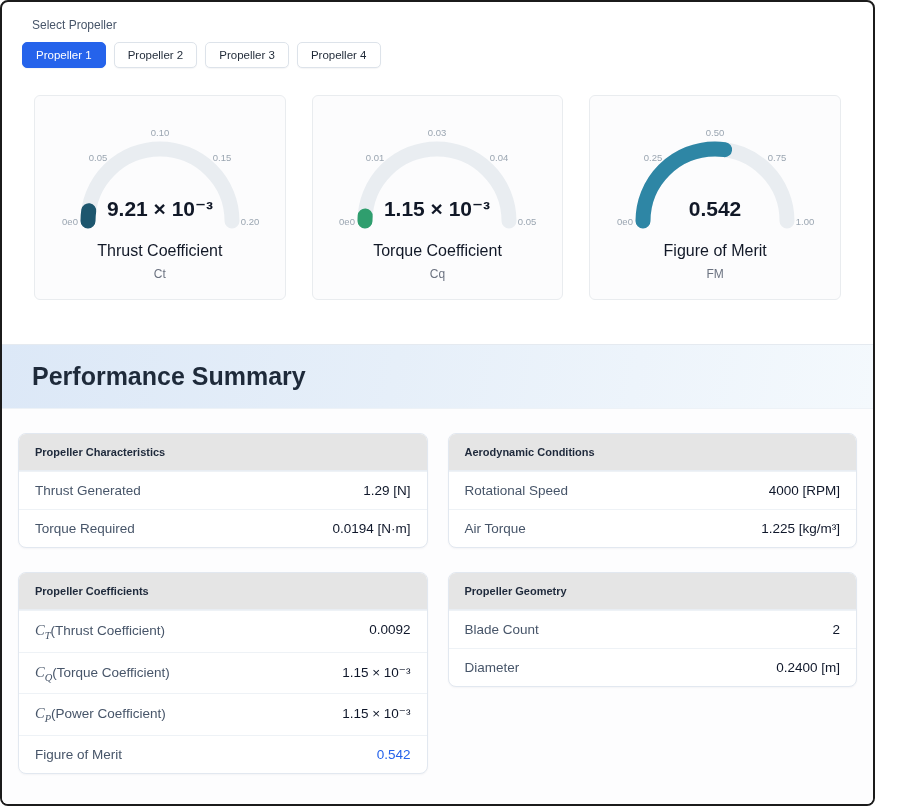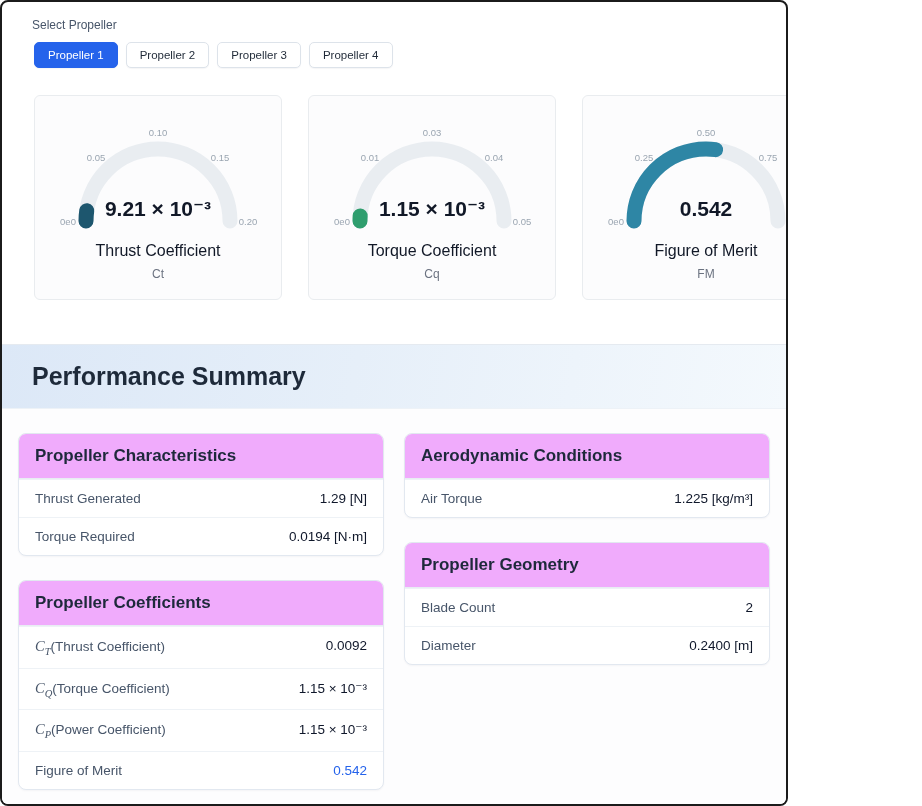--- a/index.html
+++ b/index.html
@@ -7,7 +7,7 @@
   body { font-family:"Liberation Sans","DejaVu Sans",sans-serif; color:#1f2937; }
 
   .frame {
-    width:788px; height:806px;
+    width:875px; height:806px;
     border:2px solid #1b1b1b; border-radius:8px;
     overflow:hidden; background:#fff;
     display:flex; flex-direction:column;

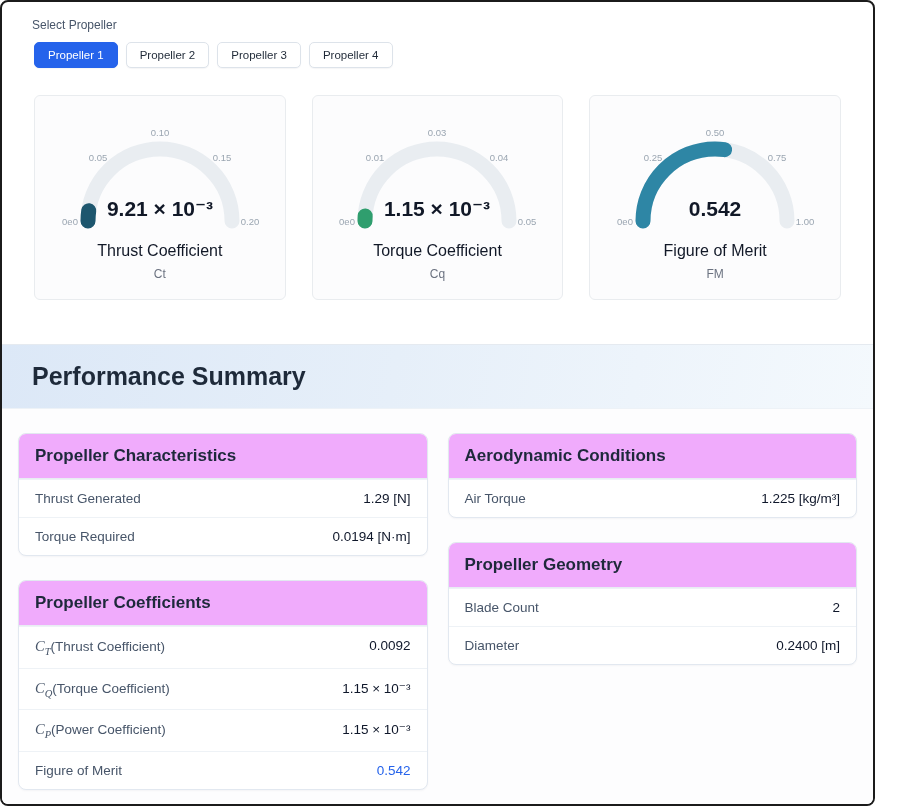--- a/index.html
+++ b/index.html
@@ -16,7 +16,7 @@
   
   .top-section { padding:14px 16px 0; }
   .select-label { font-size:12px; color:#475569; margin:2px 0 10px 14px; }
-  .btn-row { display:flex; gap:8px; margin-left:16px; }
+  .btn-row { display:flex; gap:8px; margin-left:4px; }
   .prop-btn {
     font-size:11.5px; padding:6px 13px; border-radius:5px;
     border:1px solid #dde3ea; background:#fff; color:#1f2937;

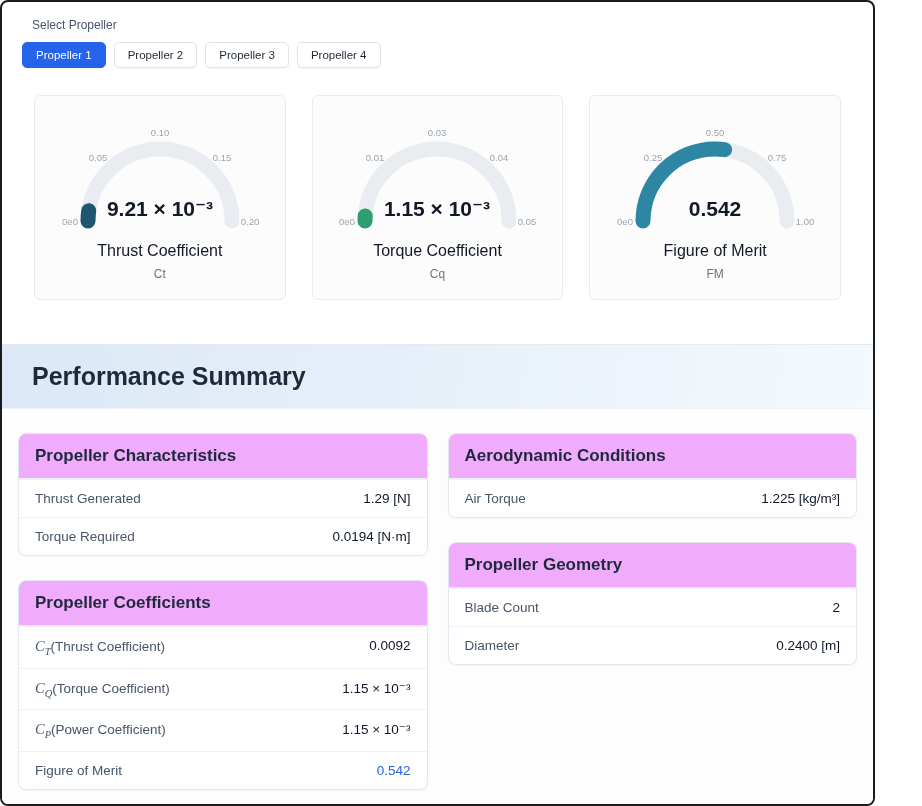--- a/index.html
+++ b/index.html
@@ -54,8 +54,8 @@
     overflow:hidden; box-shadow:0 1px 2px rgba(16,24,40,.04);
   }
   .panel-header {
-    padding:12px 16px; background:#f0abfc; border-bottom:1px solid #e8edf3;
-    font-size:17px; font-weight:600; color:#1e293b;
+    padding:12px 16px; background:#e5e5e5; border-bottom:1px solid #e8edf3;
+    font-size:11px; font-weight:600; color:#1e293b;
   }
   .row {
     display:flex; justify-content:space-between; align-items:flex-start;

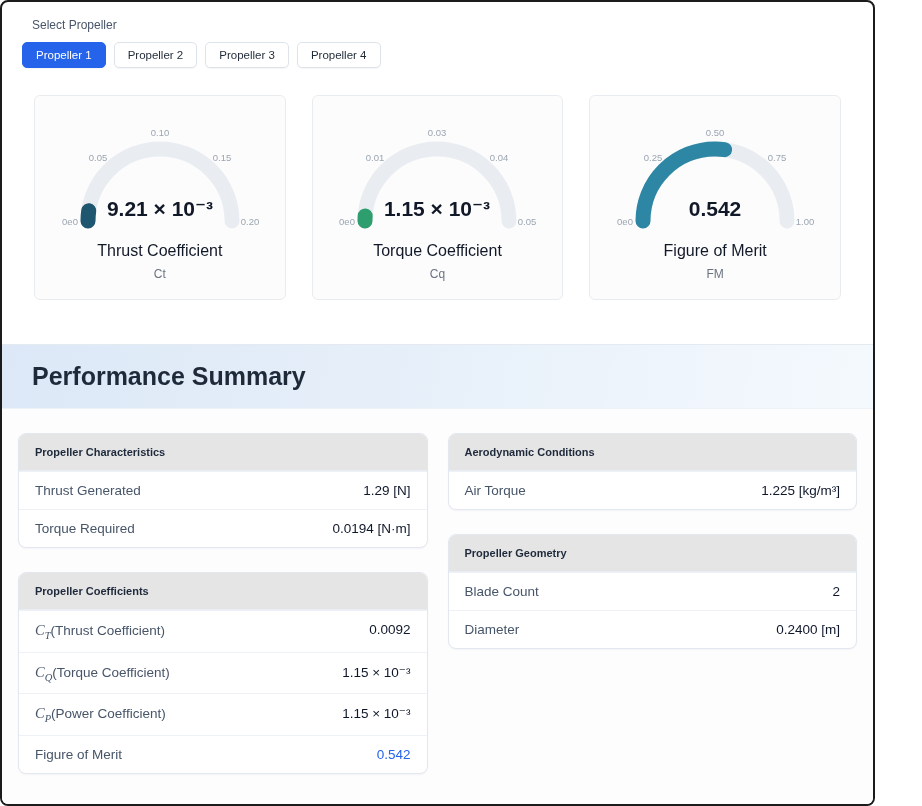--- a/index.html
+++ b/index.html
@@ -180,6 +180,10 @@
         <div class="panel">
           <div class="panel-header">Aerodynamic Conditions</div>
           <div class="row">
+            <span class="row-label">Rotational Speed</span>
+            <span class="row-value">4000 [RPM]</span>
+          </div>
+          <div class="row">
             <span class="row-label">Air Torque</span>
             <span class="row-value">1.225 [kg/m³]</span>
           </div>

